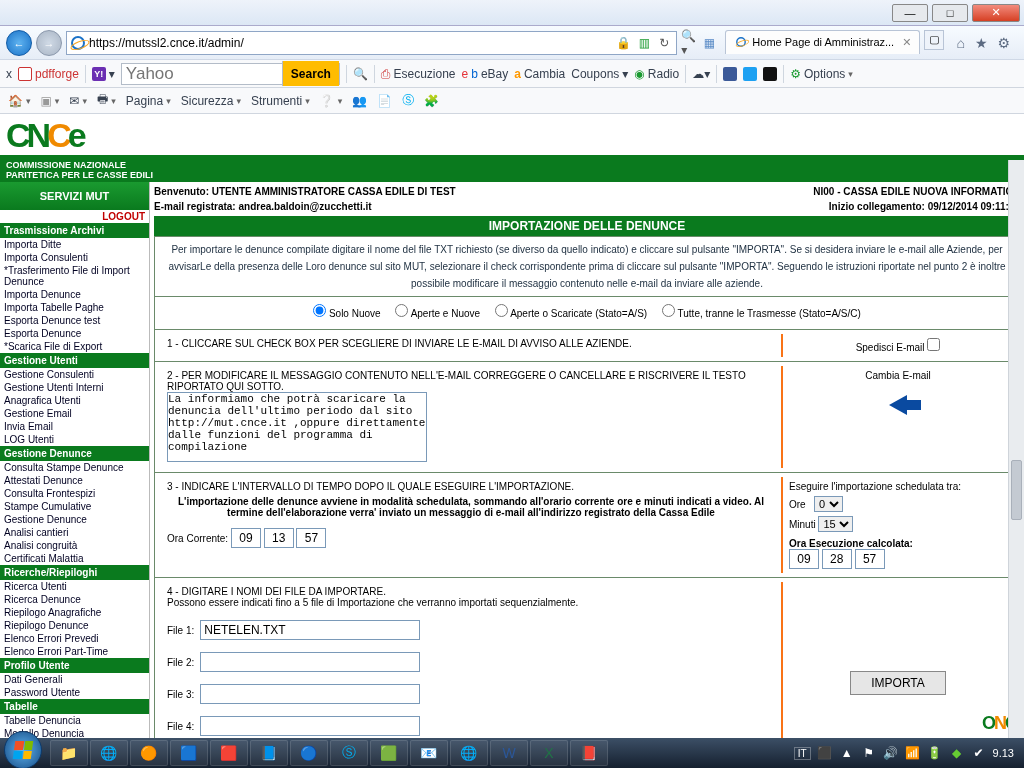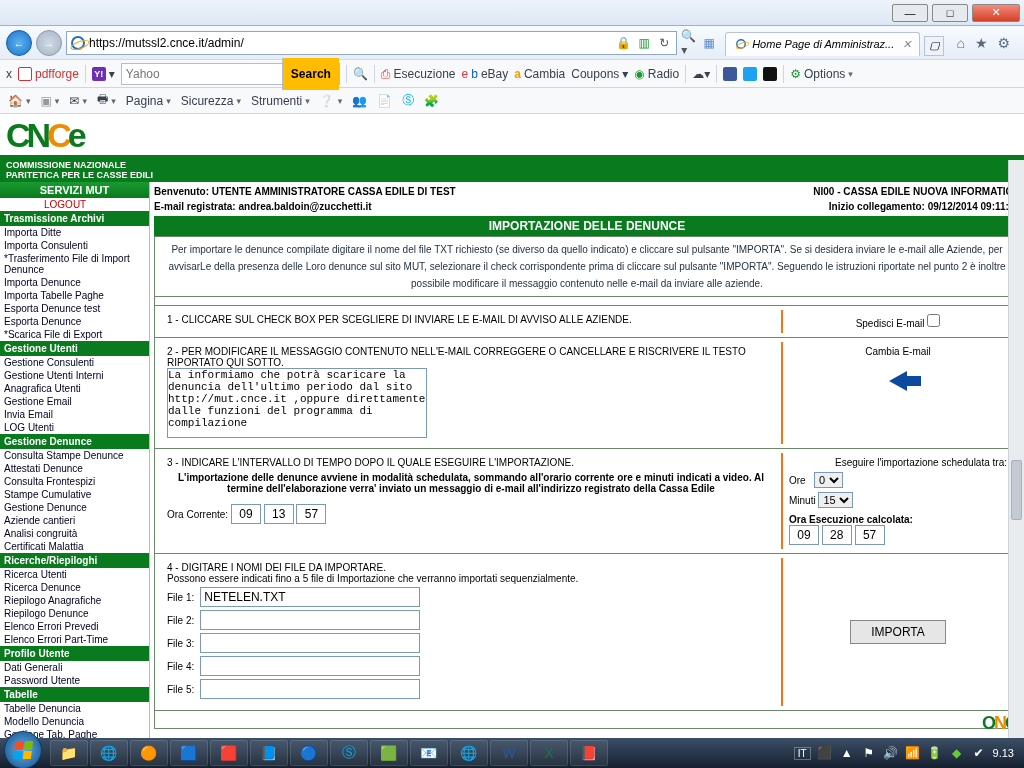--- a/index.html
+++ b/index.html
@@ -18,7 +18,7 @@
 .ie-icon{ width:14px; height:14px; border-radius:50%; border:2px solid #1a72c8; position:relative;}
 .ie-icon::after{content:""; position:absolute; width:18px; height:6px; border:1px solid #f6a623; border-radius:50%; top:3px; left:-3px; transform:rotate(-20deg);}
 .small-ico { width:16px; height:16px; display:inline-flex; align-items:center; justify-content:center; font-size:12px; color:#555;}
-.tab-strip{ display:flex; align-items:flex-end; height:26px; margin-left:4px;font-style:italic;}
+.tab-strip{ display:flex; height:26px; margin-left:4px;}
 .tab{ height:24px; background:#fdfdfd; border:1px solid #b8c4d6; border-bottom:none; border-radius:3px 3px 0 0; padding:3px 8px; display:flex; align-items:center; gap:4px; font-size:11px;}
 .tab .x{color:#888; margin-left:4px;}
 .new-tab{ width:20px; height:20px; border:1px solid #b8c4d6; background:#eef3fa; margin-left:4px; display:flex; align-items:center; justify-content:center;}

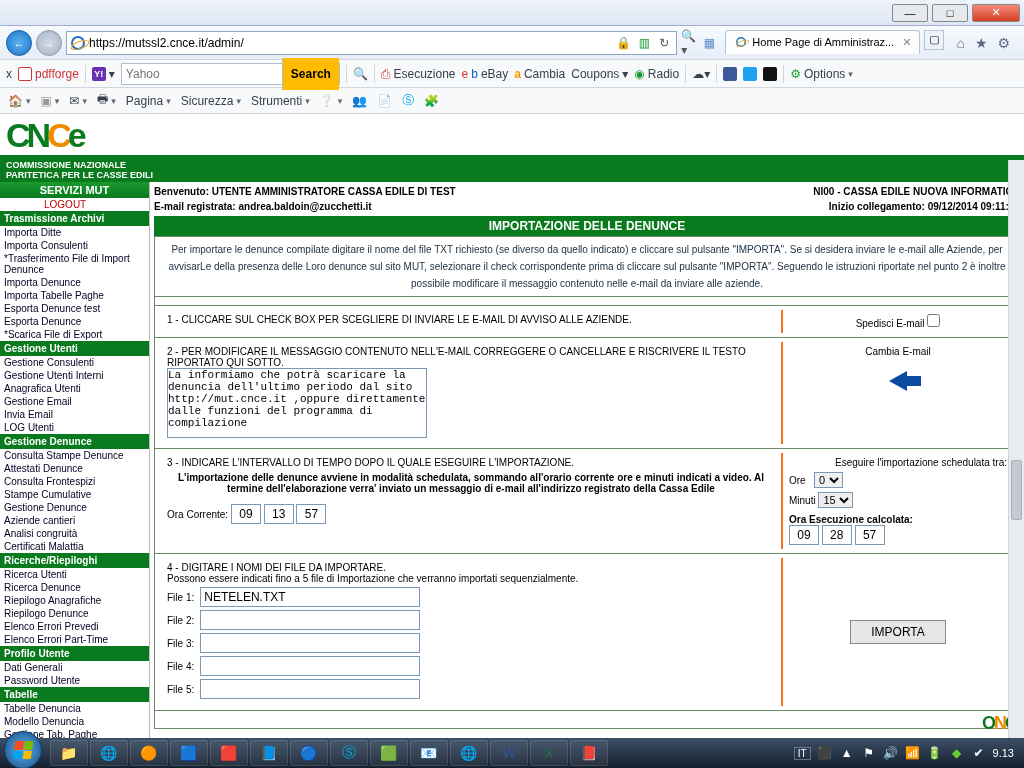--- a/index.html
+++ b/index.html
@@ -28,7 +28,7 @@
 .toolbar1{ height:28px; border-bottom:1px solid #d0d6df; display:flex; align-items:center; padding:2px 6px; gap:6px; font-size:12px; color:#374150; background:#f8f9fb;}
 .toolbar1 .sep{ width:1px; height:18px; background:#cfd6df;}
 .y-search{ display:flex; align-items:center; border:1px solid #b3bcc8; height:22px;}
-.y-search input{ width:160px; border:none; padding:0 4px; height:20px; font-size:12px; outline:none;}
+.y-search input{ width:160px; border:none; padding:0 4px; height:20px; font-size:17px; outline:none;}
 .y-search .btn{ background:#ffbc00; padding:2px 8px; font-weight:bold; color:#000; border-left:1px solid #b3bcc8; height:32px; display:flex; align-items:center;}
 .tb-item{ display:flex; align-items:center; gap:3px; cursor:default;}
 .sq{ width:14px; height:14px; border-radius:2px; display:inline-block;}

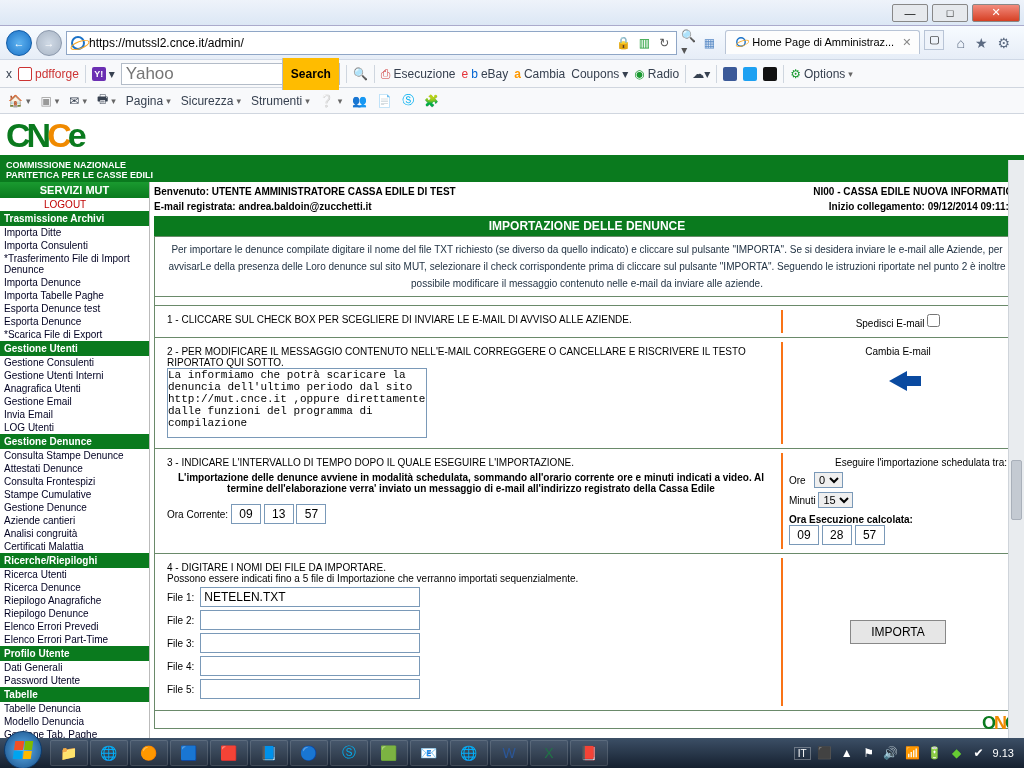--- a/index.html
+++ b/index.html
@@ -29,7 +29,7 @@
 .toolbar1 .sep{ width:1px; height:18px; background:#cfd6df;}
 .y-search{ display:flex; align-items:center; border:1px solid #b3bcc8; height:22px;}
 .y-search input{ width:160px; border:none; padding:0 4px; height:20px; font-size:17px; outline:none;}
-.y-search .btn{ background:#ffbc00; padding:2px 8px; font-weight:bold; color:#000; border-left:1px solid #b3bcc8; height:32px; display:flex; align-items:center;}
+.y-search .btn{ background:#ffbc00; padding:2px 8px; font-weight:bold; color:#000; border-left:1px solid #b3bcc8; height:25px; display:flex; align-items:center;}
 .tb-item{ display:flex; align-items:center; gap:3px; cursor:default;}
 .sq{ width:14px; height:14px; border-radius:2px; display:inline-block;}
 

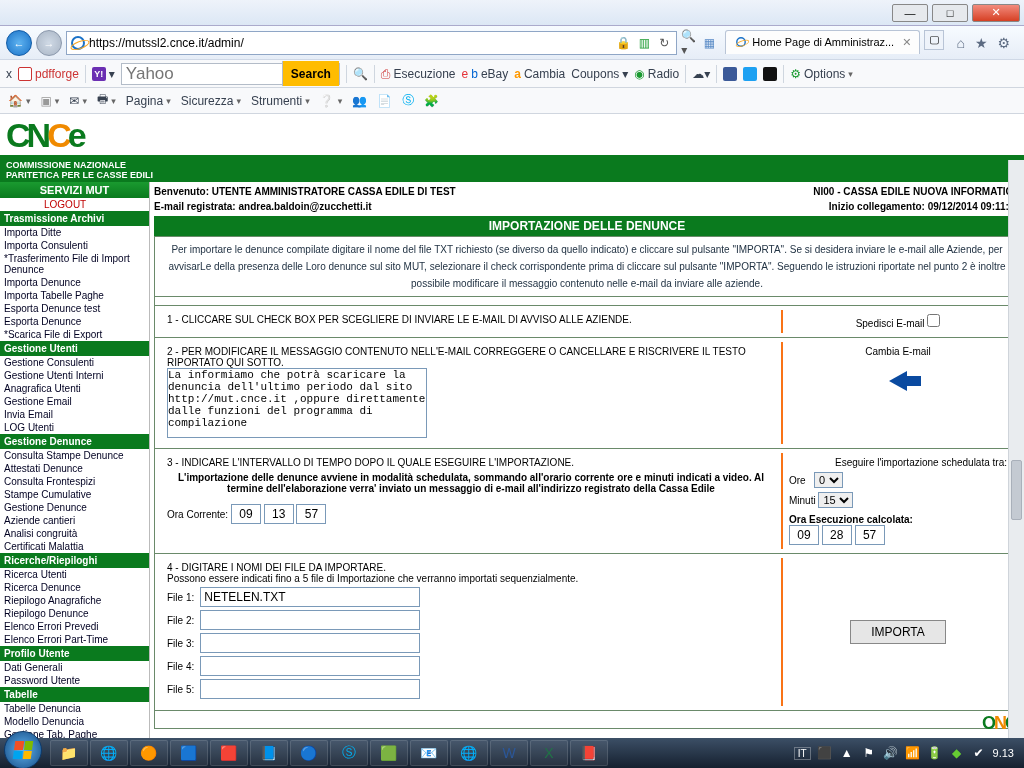--- a/index.html
+++ b/index.html
@@ -42,7 +42,7 @@
 .content-wrap{ display:flex; height:calc(100% - 44px - 22px);}
 
 .sidebar{ width:150px; background:#fff; border-right:1px solid #bbb; overflow:hidden;}
-.side-title{ background:linear-gradient(#1a9a30,#0a7a1e); color:#fff; font-weight:bold; text-align:center; font-size:11px; padding:2px 0;}
+.side-title{ background:linear-gradient(#1a9a30,#0a7a1e); color:#fff; font-weight:bold; text-align:center; font-size:11px; padding:8px 0;}
 .side-head{ background:#0a7a1e; color:#fff; font-size:10px; font-weight:bold; padding:2px 4px;}
 .sidebar a{ display:block; font-size:10px; color:#002; text-decoration:none; padding:1px 4px; }
 .logout{ color:#c00000 !important; font-weight:normal; text-align:left; padding:2px 0;margin-left:40px;}

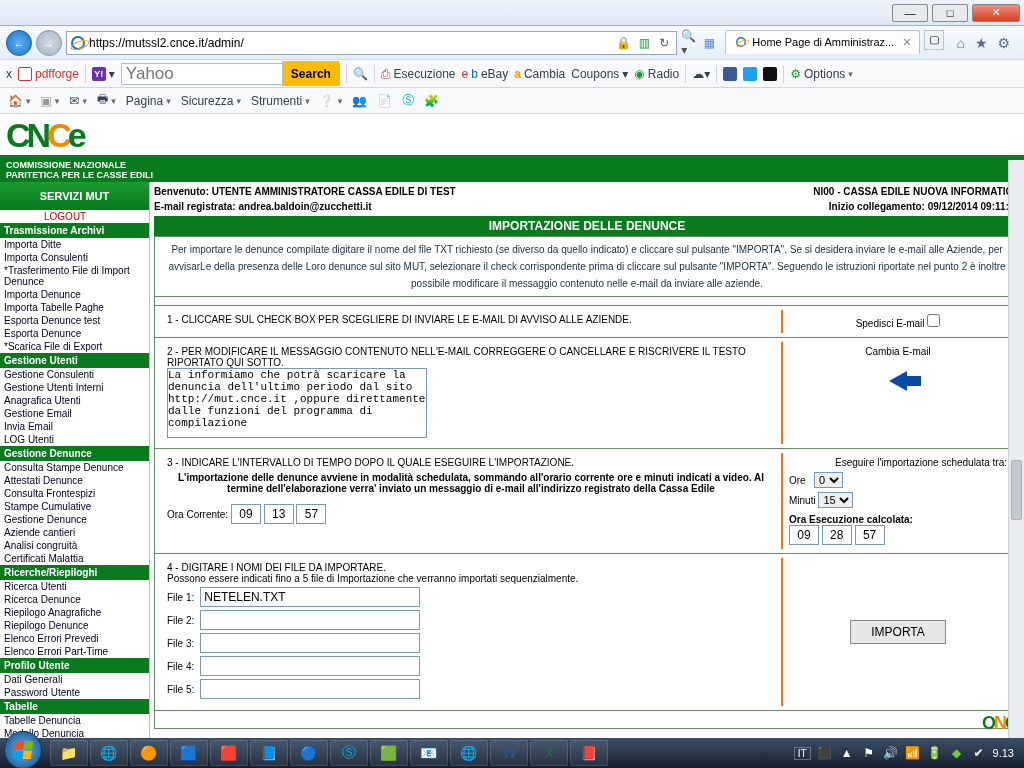--- a/index.html
+++ b/index.html
@@ -45,7 +45,7 @@
 .side-title{ background:linear-gradient(#1a9a30,#0a7a1e); color:#fff; font-weight:bold; text-align:center; font-size:11px; padding:8px 0;}
 .side-head{ background:#0a7a1e; color:#fff; font-size:10px; font-weight:bold; padding:2px 4px;}
 .sidebar a{ display:block; font-size:10px; color:#002; text-decoration:none; padding:1px 4px; }
-.logout{ color:#c00000 !important; font-weight:normal; text-align:left; padding:2px 0;margin-left:40px;}
+.logout{ color:#c00000 !important; font-weight:bold; text-align:right; padding:2px 0;}
 
 .main{ flex:1; padding:2px 4px; overflow:auto;}
 .welcome{ font-size:10px; font-weight:bold; padding:2px 0;}

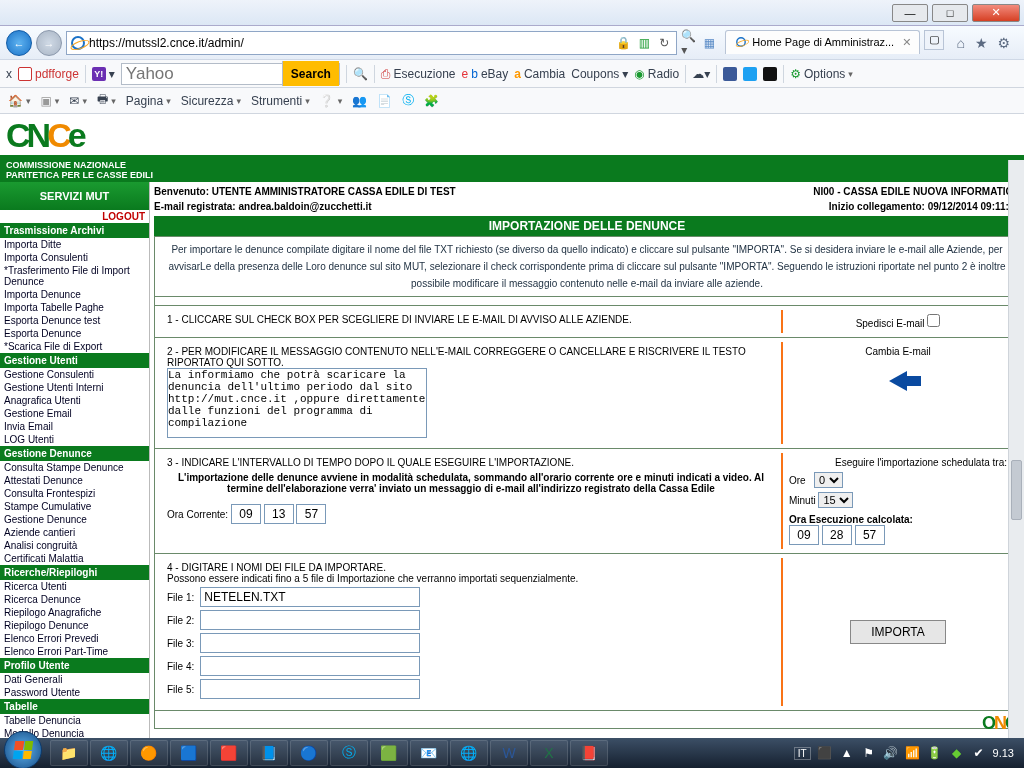--- a/index.html
+++ b/index.html
@@ -264,6 +264,12 @@
       <div class="box">
         <div class="row instr">Per importare le denunce compilate digitare il nome del file TXT richiesto (se diverso da quello indicato) e cliccare sul pulsante "IMPORTA". Se si desidera inviare le e-mail alle Aziende, per avvisarLe della presenza delle Loro denunce sul sito MUT, selezionare il check corrispondente prima di cliccare sul pulsante "IMPORTA". Seguendo le istruzioni riportate nel punto 2 è inoltre possibile modificare il messaggio contenuto nelle e-mail da inviare alle aziende.</div>
         <div class="row">
+          <div class="radios">
+            <label><input type="radio" name="r" checked="" style=""> <span>Solo Nuove</span></label>
+            <label><input type="radio" name="r" style=""> <span>Aperte e Nuove</span></label>
+            <label><input type="radio" name="r" style=""> <span>Aperte o Scaricate (Stato=A/S)</span></label>
+            <label><input type="radio" name="r" style=""> <span>Tutte, tranne le Trasmesse (Stato=A/S/C)</span></label>
+          </div>
         </div>
         <div class="row split">
           <div class="left">1 - CLICCARE SUL CHECK BOX PER SCEGLIERE DI INVIARE LE E-MAIL DI AVVISO ALLE AZIENDE.</div>

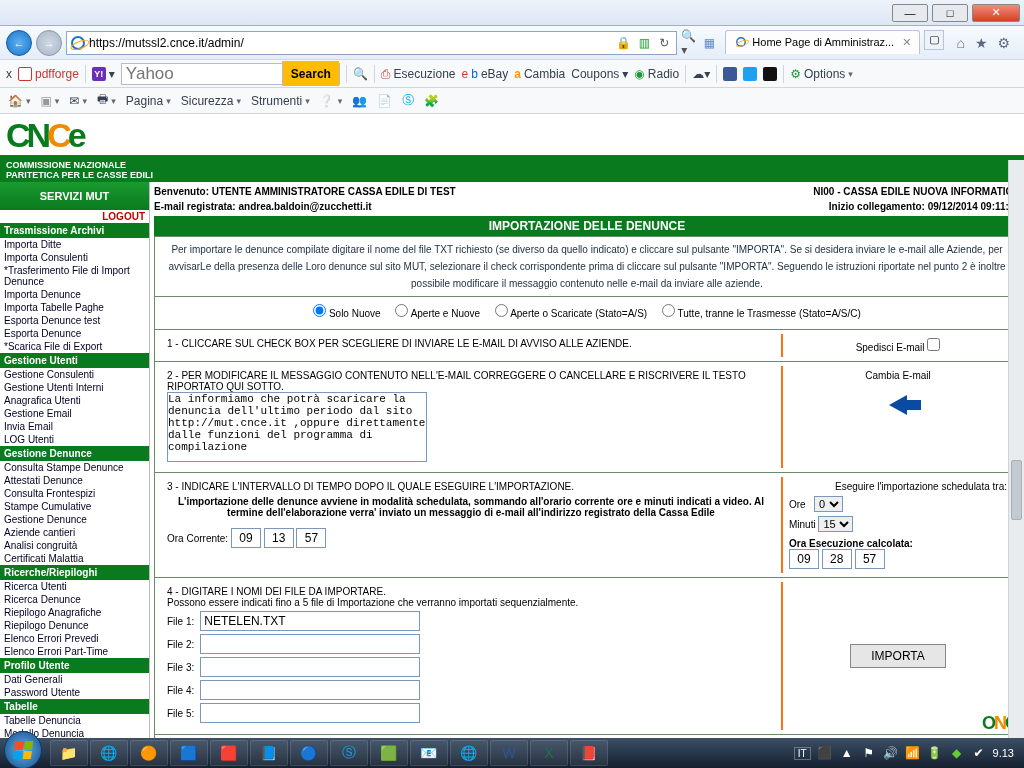--- a/index.html
+++ b/index.html
@@ -297,7 +297,7 @@
             </div>
           </div>
           <div class="right" style="text-align:left">
-            <div style="text-align:right">Eseguire l'importazione schedulata tra:</div>
+            <div style="text-align:left">Eseguire l'importazione schedulata tra:</div>
             <div style="margin:4px 0"><span>Ore</span>&nbsp;&nbsp;&nbsp;<select><option>0</option></select></div>
             <div><span>Minuti</span> <select><option>15</option></select></div>
             <div class="bold" style="margin-top:6px">Ora Esecuzione calcolata:</div>

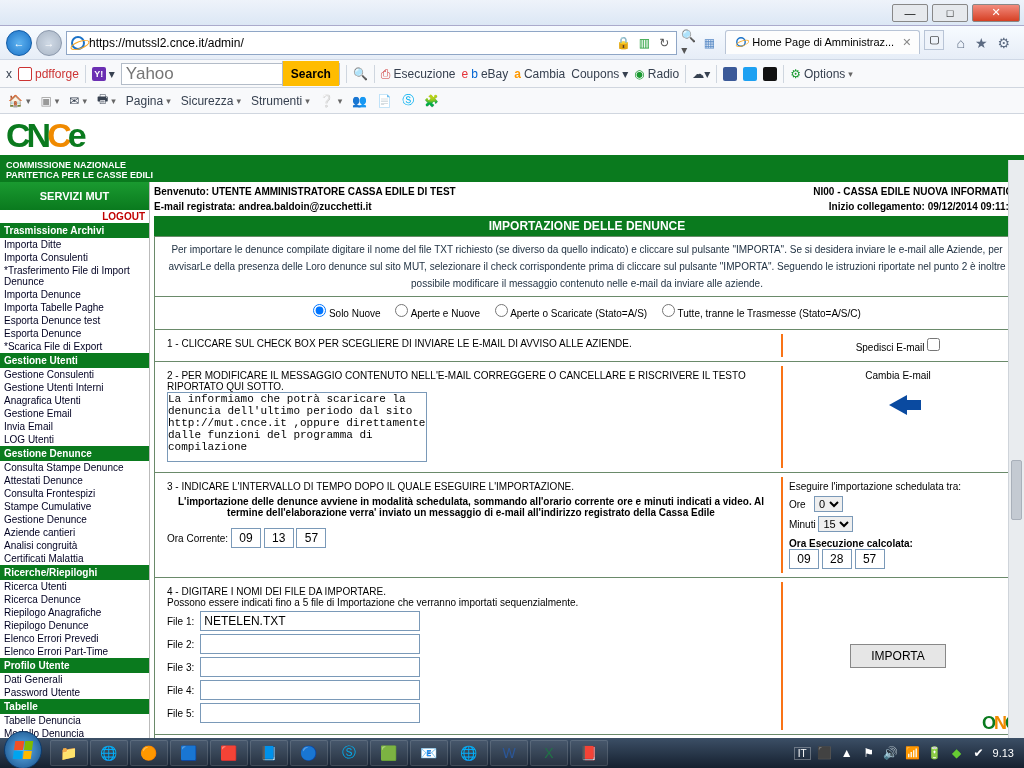--- a/index.html
+++ b/index.html
@@ -226,7 +226,7 @@
           <a>Consulta Frontespizi</a>
           <a>Stampe Cumulative</a>
           <a>Gestione Denunce</a>
-          <a>Aziende cantieri</a>
+          <a>Analisi cantieri</a>
           <a>Analisi congruità</a>
           <a>Certificati Malattia</a>
           <div class="side-head">Ricerche/Riepiloghi</div>

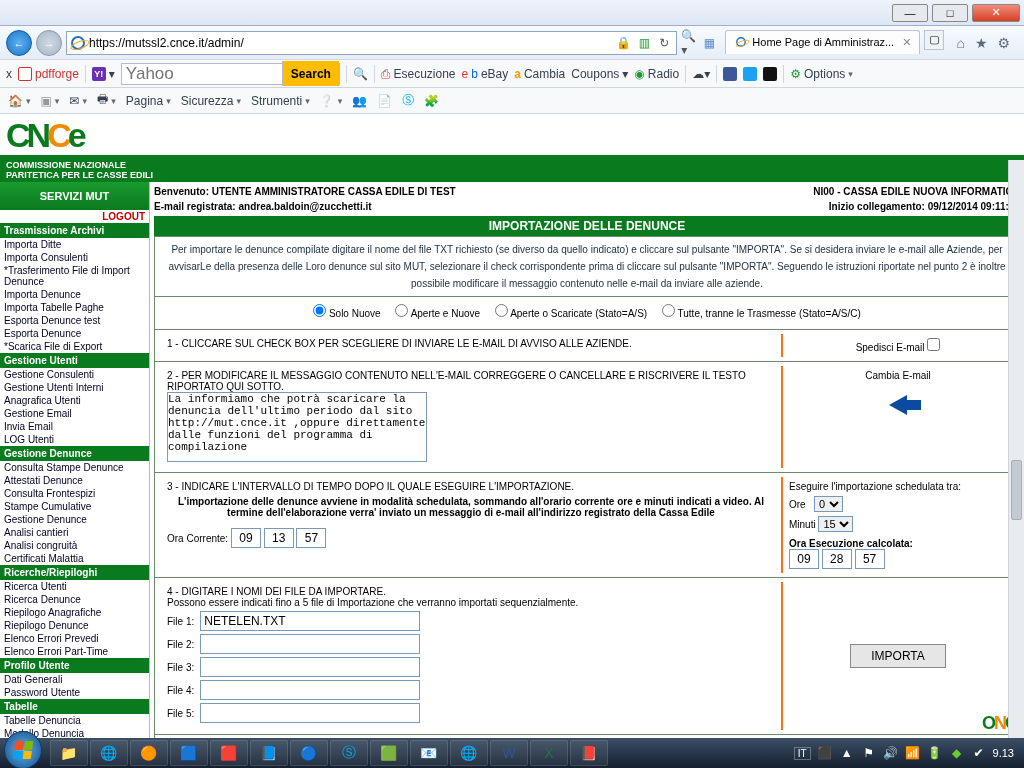--- a/index.html
+++ b/index.html
@@ -69,7 +69,7 @@
 .calc input{ width:30px; text-align:center;}
 select{ border:1px solid #7a99b8; font-size:11px;}
 .importa-btn{ padding:4px 20px; background:#e6e6e6; border:1px solid #888; font-size:12px;}
-.files .frow{ display:flex; align-items:center; gap:6px; margin:3px 0;}
+.files .frow{ display:flex; align-items:center; gap:6px; margin:12px 0;}
 .files input{ width:220px;}
 .bold{ font-weight:bold;}
 

